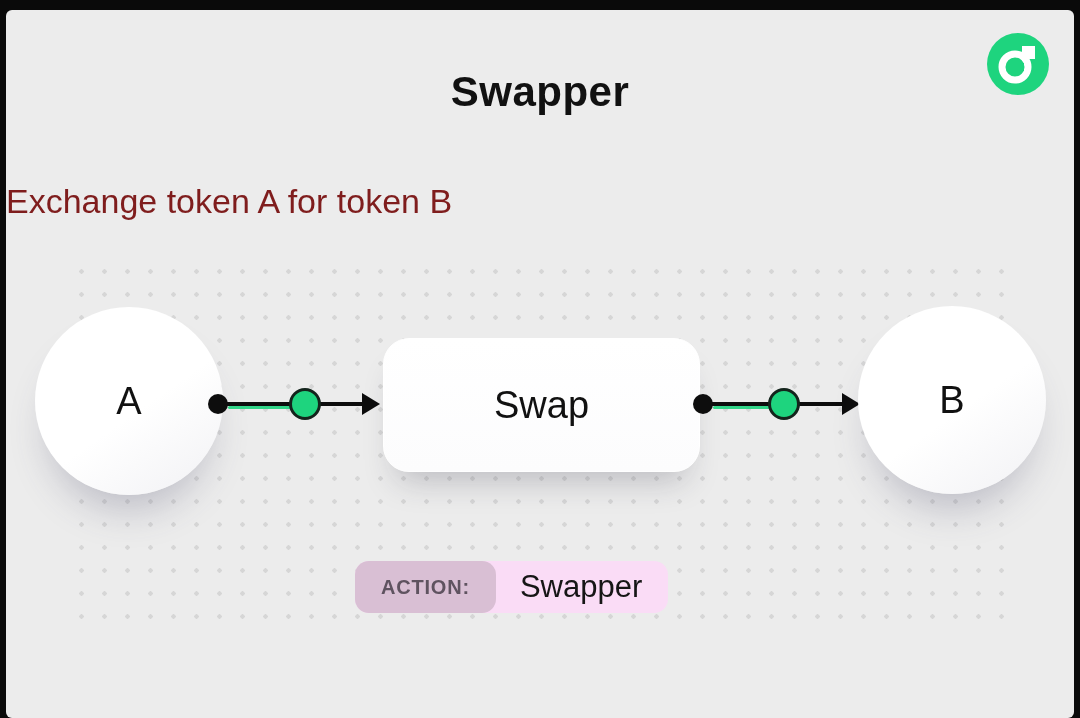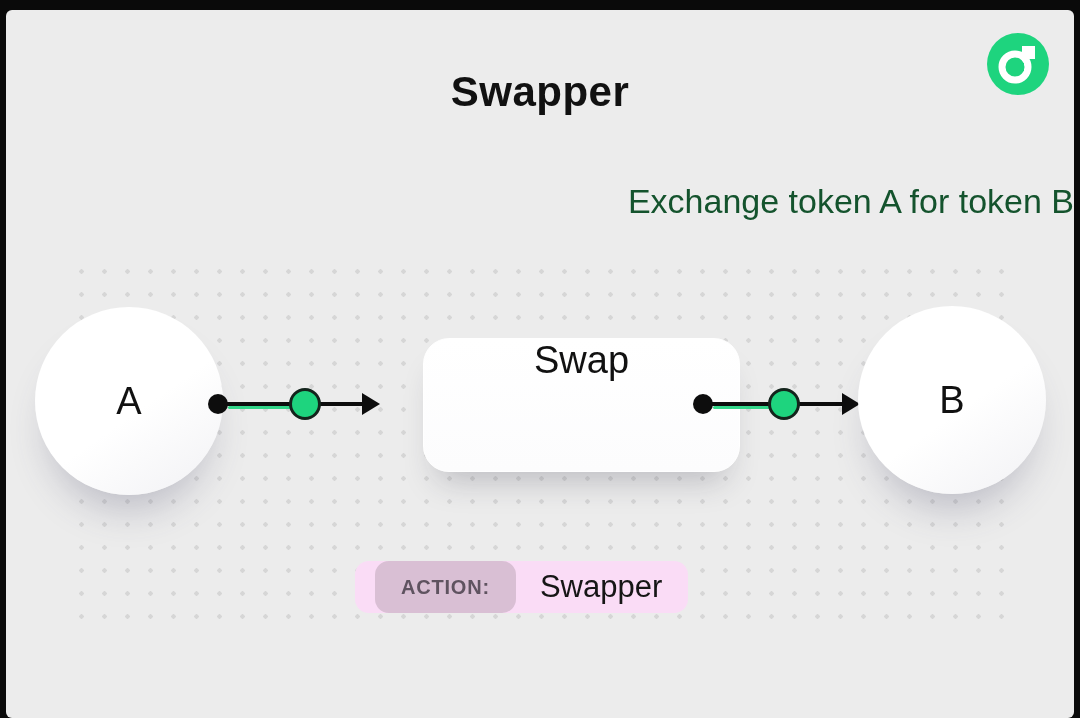--- a/index.html
+++ b/index.html
@@ -48,10 +48,10 @@
     left: 0;
     top: 172px;
     width: 100%;
-    text-align: right;
+    text-align: left;
     font-size: 34px;
     font-weight: 400;
-    color: #14532d;
+    color: #7f1d1d;
   }
   .logo {
     position: absolute;

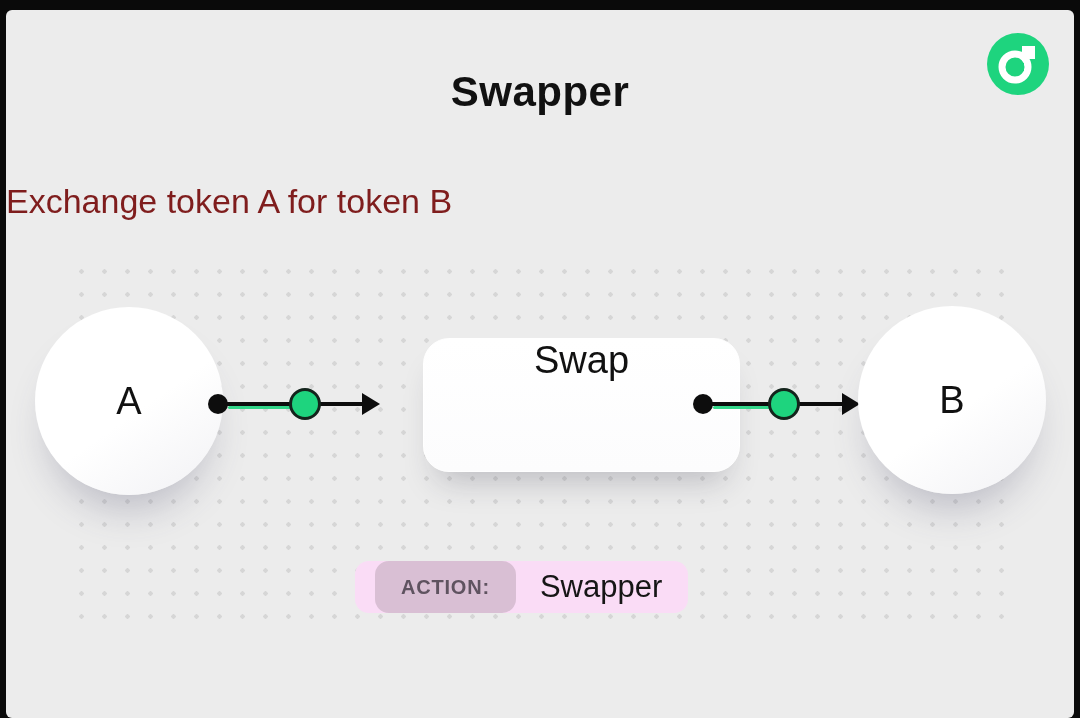--- a/index.html
+++ b/index.html
@@ -91,8 +91,8 @@
     border: 1px solid #ffffff;
     box-shadow: 0 22px 32px -14px rgba(40, 40, 60, 0.25);
     display: flex;
+    align-items: center;
     justify-content: center;
-    margin-left: 40px;
   }
   .swap-box span {
     font-size: 38px;

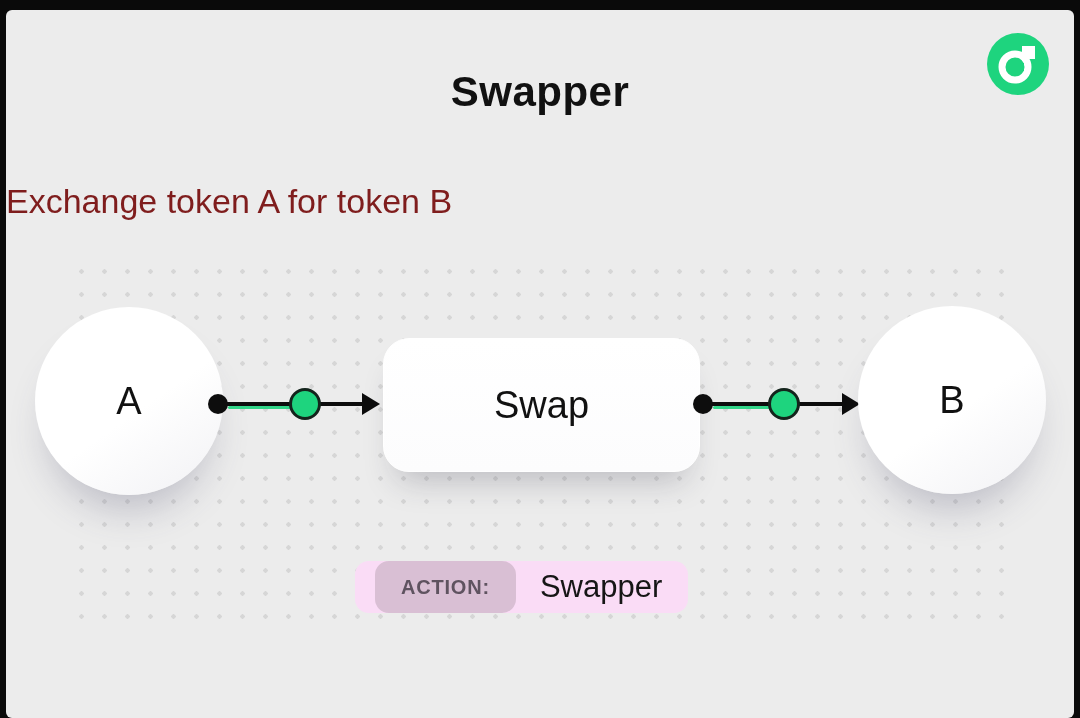--- a/index.html
+++ b/index.html
@@ -162,7 +162,6 @@
     display: flex;
     align-items: center;
     padding-right: 26px;
-    padding-left: 20px;
   }
   .action-label {
     height: 52px;

